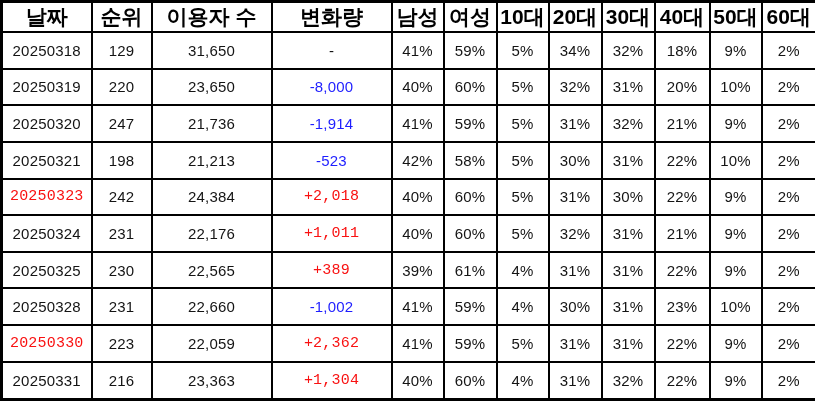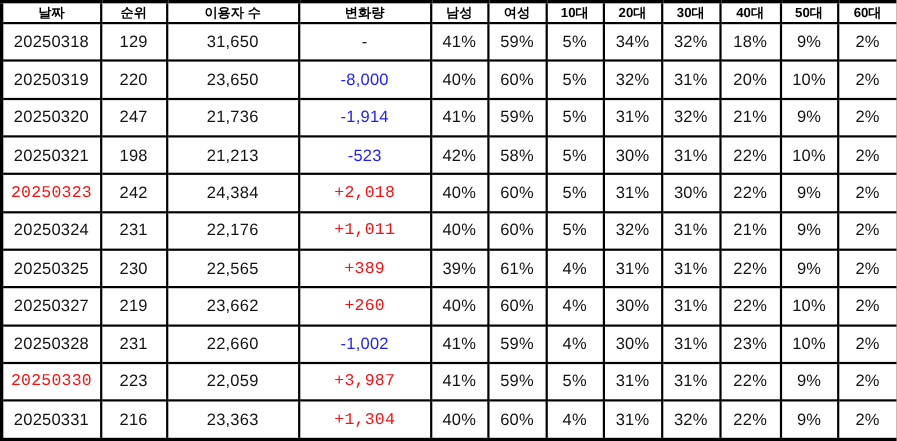--- a/index.html
+++ b/index.html
@@ -35,7 +35,7 @@
   table { border: 3px solid #000; }
   th {
     font-weight: 700;
-    font-size: 12px;
+    font-size: 21px;
     color: #000000;
   }
   td { font-weight: 400; letter-spacing: 0.2px; }

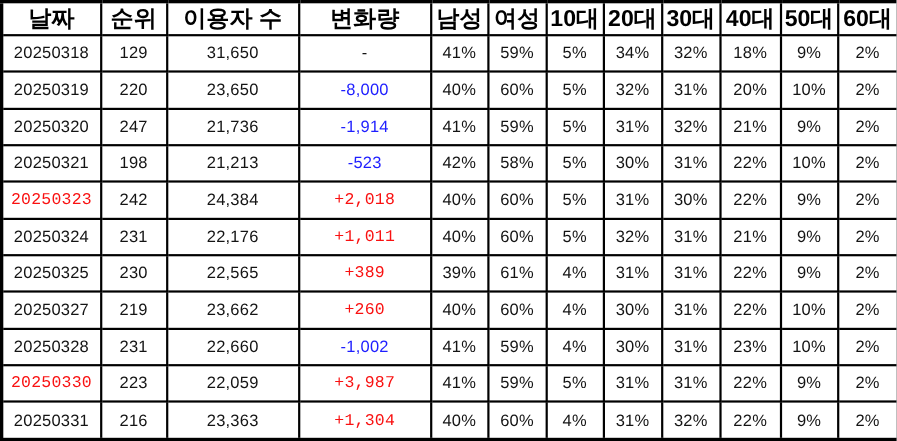--- a/index.html
+++ b/index.html
@@ -177,20 +177,6 @@
           <td>2%</td>
         </tr>
         <tr>
-          <td>20250327</td>
-          <td>219</td>
-          <td>23,662</td>
-          <td class="c-red">+260</td>
-          <td>40%</td>
-          <td>60%</td>
-          <td>4%</td>
-          <td>30%</td>
-          <td>31%</td>
-          <td>22%</td>
-          <td>10%</td>
-          <td>2%</td>
-        </tr>
-        <tr>
           <td>20250328</td>
           <td>231</td>
           <td>22,660</td>

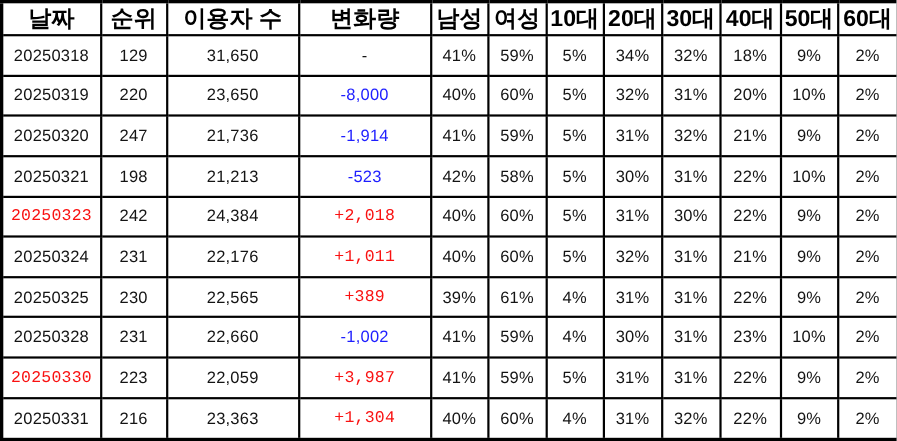--- a/index.html
+++ b/index.html
@@ -194,7 +194,7 @@
           <td class="c-red">20250330</td>
           <td>223</td>
           <td>22,059</td>
-          <td class="c-red">+3,987</td>
+          <td class="c-red">+2,362</td>
           <td>41%</td>
           <td>59%</td>
           <td>5%</td>

